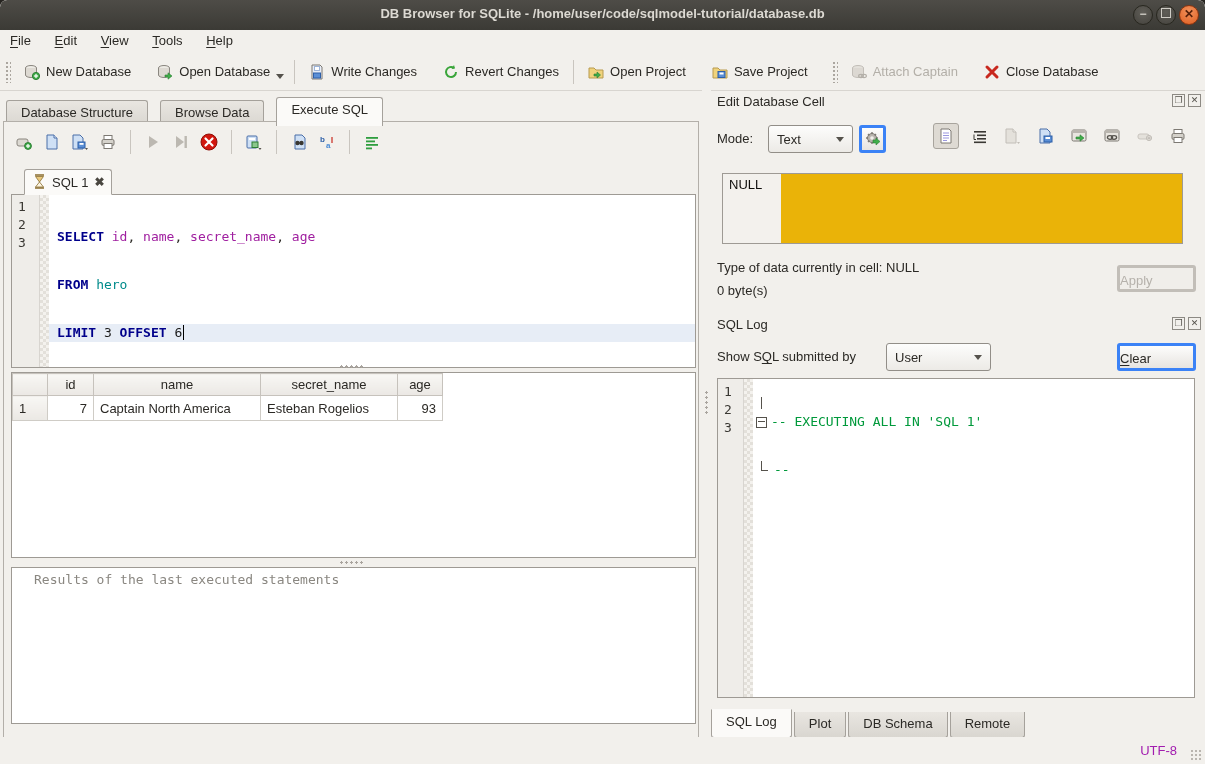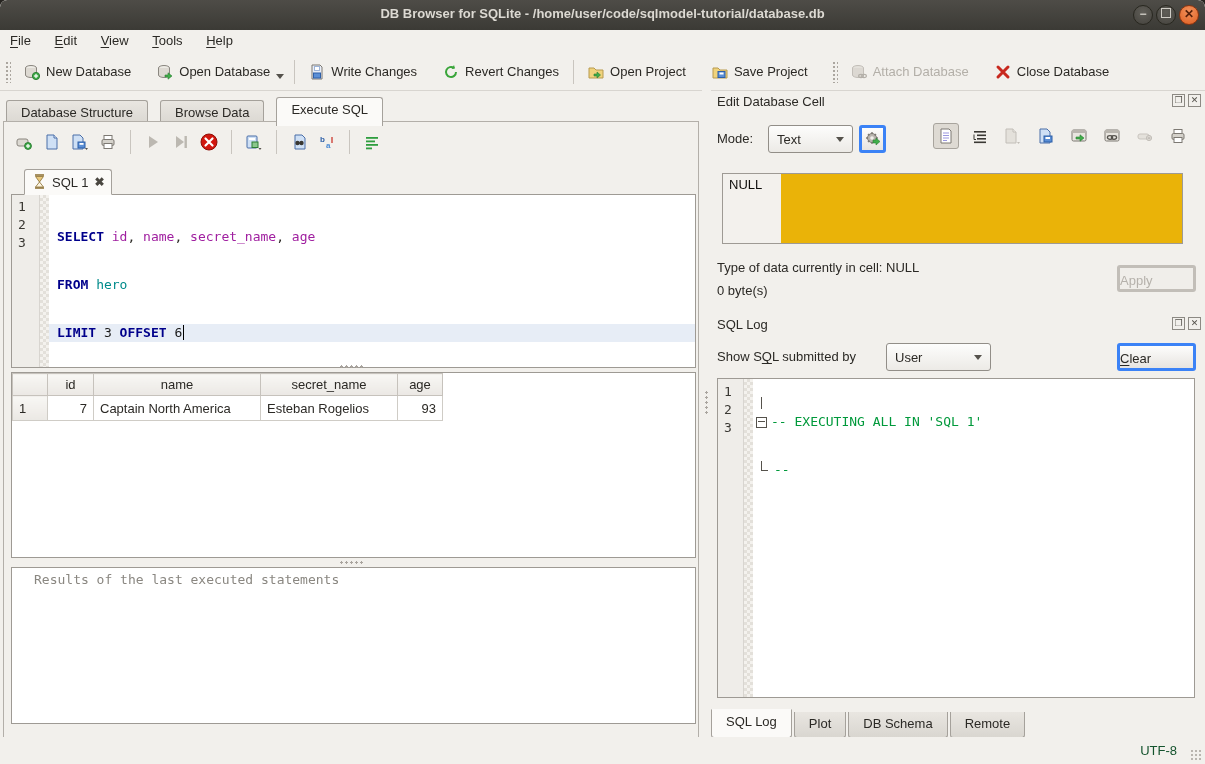--- a/index.html
+++ b/index.html
@@ -230,7 +230,7 @@
             <ellipse cx="13" cy="12" rx="2.4" ry="1.6" fill="none" stroke="#b3afa8" stroke-width="1.1"></ellipse>
           </svg>
       </span>
-      <span>Attach Database</span>
+      <span>Attach Captain</span>
     </div>
     <div class="tbtn" style="margin-left:10px;">
       <span class="icon16">

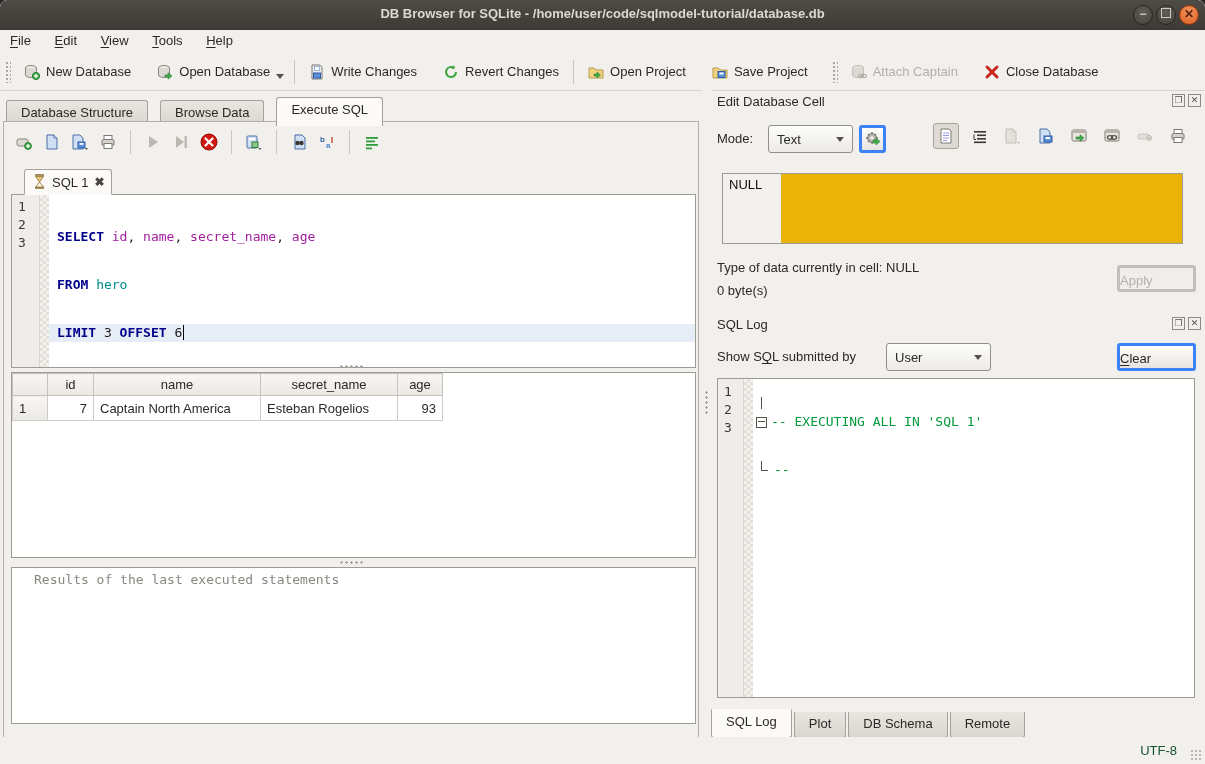--- a/index.html
+++ b/index.html
@@ -130,7 +130,7 @@
   .btab.active{background:#fbfaf8;height:19px;border-top:1px solid #fbfaf8;}
   
   .statusbar{position:absolute;left:0;bottom:0;width:100%;height:27px;background:#f2f0ec;}
-  .encoding{position:absolute;right:28px;top:6px;color:#14532d;}
+  .encoding{position:absolute;right:28px;top:6px;color:#a21caf;}
   .corner-grip{position:absolute;right:3px;bottom:3px;width:12px;height:12px;
     background:radial-gradient(circle,#b9b5af 1px,transparent 1.3px);background-size:4px 4px;}
   u{text-underline-offset:2px;}

